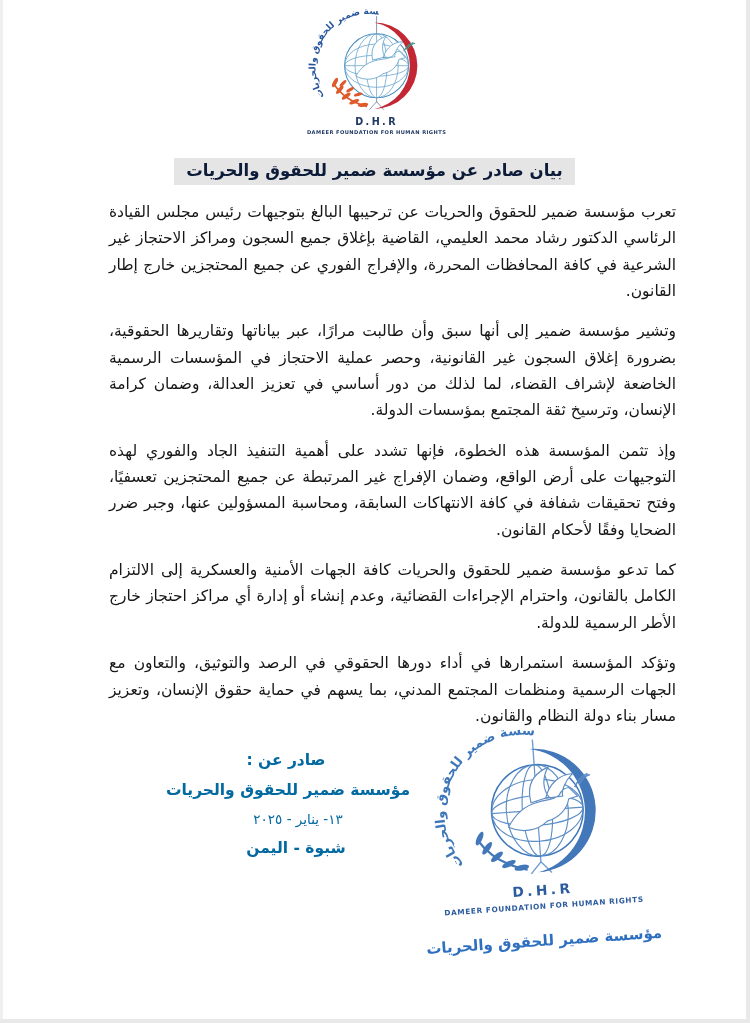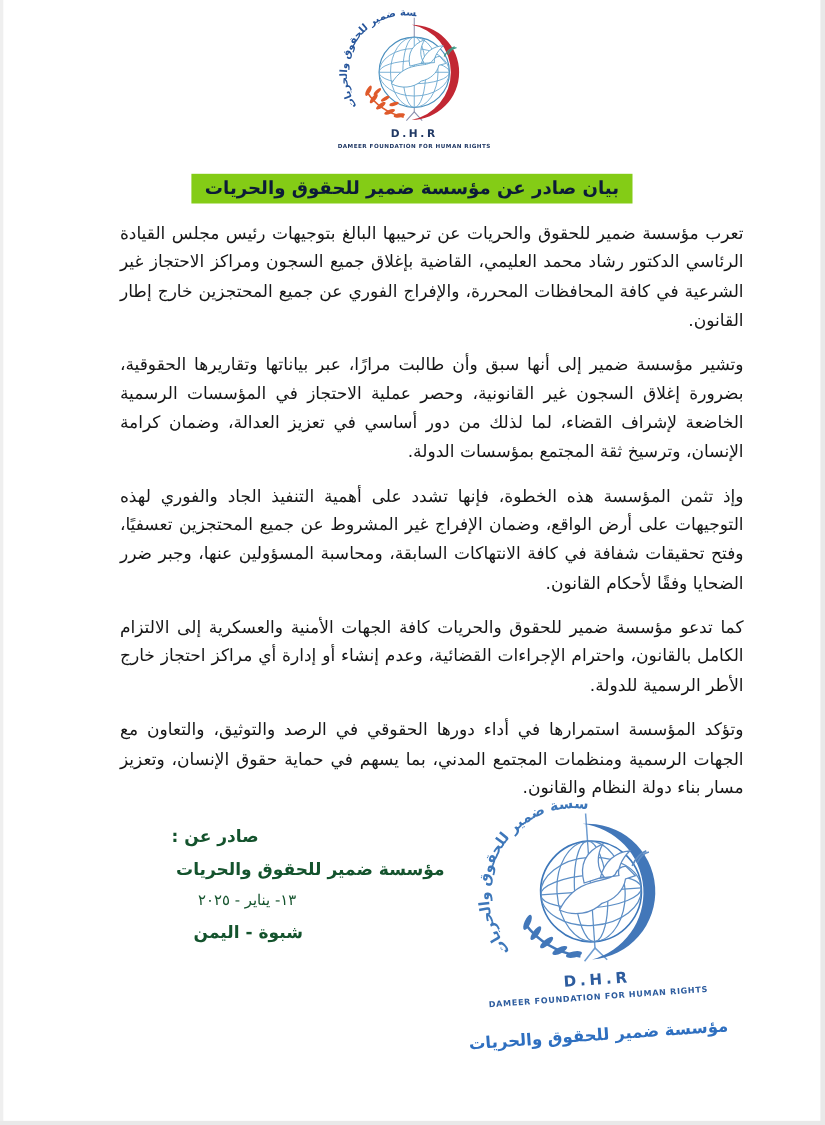--- a/index.html
+++ b/index.html
@@ -21,7 +21,7 @@
   
   .title-wrap { text-align:center; margin-top:9px; }
   .title-highlight {
-    display:inline-block; background:#84cc16; color:#0c1b38;
+    display:inline-block; background:#e5e5e5; color:#0c1b38;
     font-size:16.5px; font-weight:bold; padding:3px 12px 5px 12px;
     direction:rtl;
   }

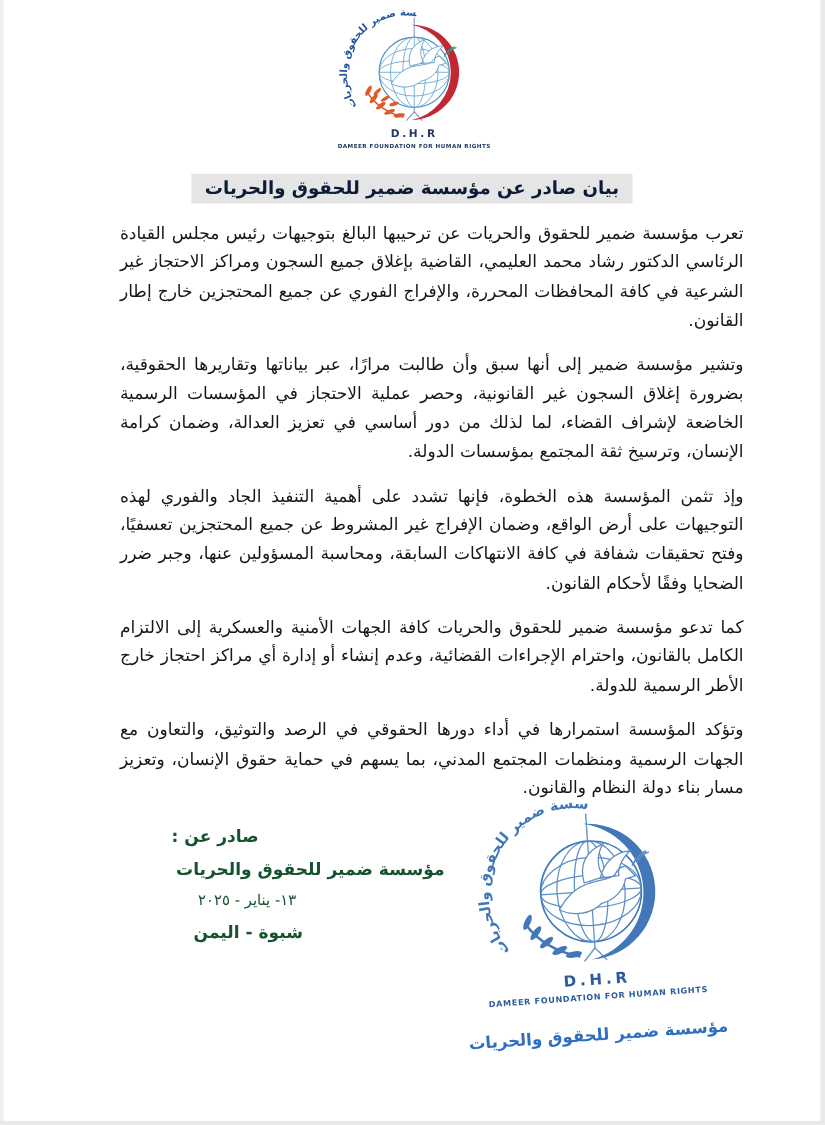--- a/index.html
+++ b/index.html
@@ -115,7 +115,7 @@
   <div class="body-text">
     <p>تعرب مؤسسة ضمير للحقوق والحريات عن ترحيبها البالغ بتوجيهات رئيس مجلس القيادة الرئاسي الدكتور رشاد محمد العليمي، القاضية بإغلاق جميع السجون ومراكز الاحتجاز غير الشرعية في كافة المحافظات المحررة، والإفراج الفوري عن جميع المحتجزين خارج إطار القانون.</p>
     <p>وتشير مؤسسة ضمير إلى أنها سبق وأن طالبت مرارًا، عبر بياناتها وتقاريرها الحقوقية، بضرورة إغلاق السجون غير القانونية، وحصر عملية الاحتجاز في المؤسسات الرسمية الخاضعة لإشراف القضاء، لما لذلك من دور أساسي في تعزيز العدالة، وضمان كرامة الإنسان، وترسيخ ثقة المجتمع بمؤسسات الدولة.</p>
-    <p>وإذ تثمن المؤسسة هذه الخطوة، فإنها تشدد على أهمية التنفيذ الجاد والفوري لهذه التوجيهات على أرض الواقع، وضمان الإفراج غير المشروط عن جميع المحتجزين تعسفيًا، وفتح تحقيقات شفافة في كافة الانتهاكات السابقة، ومحاسبة المسؤولين عنها، وجبر ضرر الضحايا وفقًا لأحكام القانون.</p>
+    <p>وإذ تثمن المؤسسة هذه الخطوة، فإنها تشدد على أهمية التنفيذ الجاد والفوري لهذه التوجيهات على أرض الواقع، وضمان الإفراج غير المرتبطة عن جميع المحتجزين تعسفيًا، وفتح تحقيقات شفافة في كافة الانتهاكات السابقة، ومحاسبة المسؤولين عنها، وجبر ضرر الضحايا وفقًا لأحكام القانون.</p>
     <p>كما تدعو مؤسسة ضمير للحقوق والحريات كافة الجهات الأمنية والعسكرية إلى الالتزام الكامل بالقانون، واحترام الإجراءات القضائية، وعدم إنشاء أو إدارة أي مراكز احتجاز خارج الأطر الرسمية للدولة.</p>
     <p>وتؤكد المؤسسة استمرارها في أداء دورها الحقوقي في الرصد والتوثيق، والتعاون مع الجهات الرسمية ومنظمات المجتمع المدني، بما يسهم في حماية حقوق الإنسان، وتعزيز مسار بناء دولة النظام والقانون.</p>
   </div>

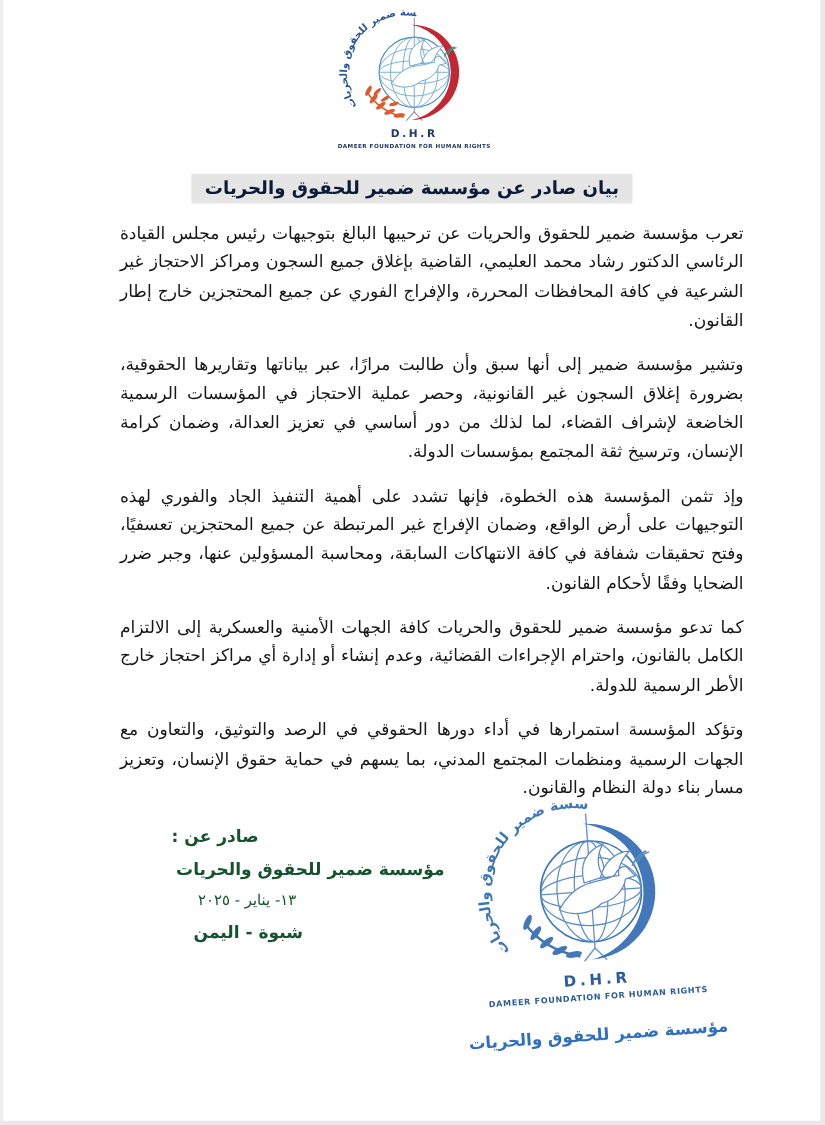--- a/index.html
+++ b/index.html
@@ -35,7 +35,7 @@
   
   .issued {
     position:absolute; top:751px; right:330px; z-index:2;
-    direction:rtl; text-align:left; color:#14532d; width:260px;
+    direction:rtl; text-align:center; color:#0369a1; width:260px;
   }
   .issued .line { margin-bottom:12px; }
   .issued-label { font-weight:bold; font-size:15.5px; }

